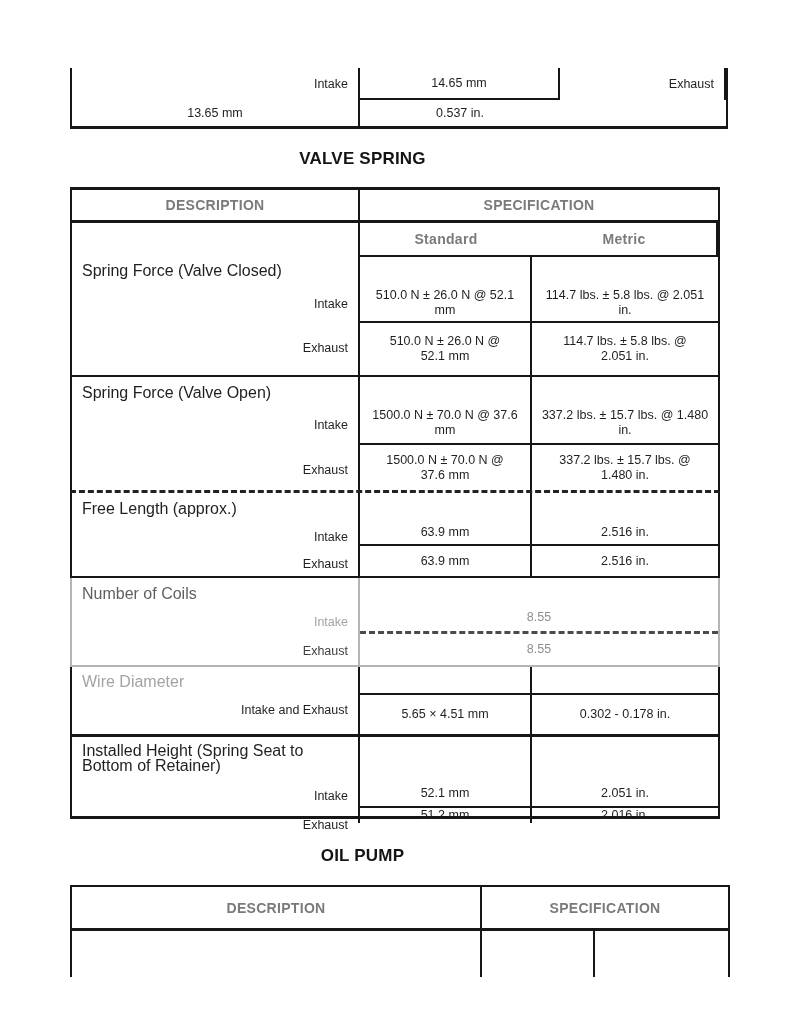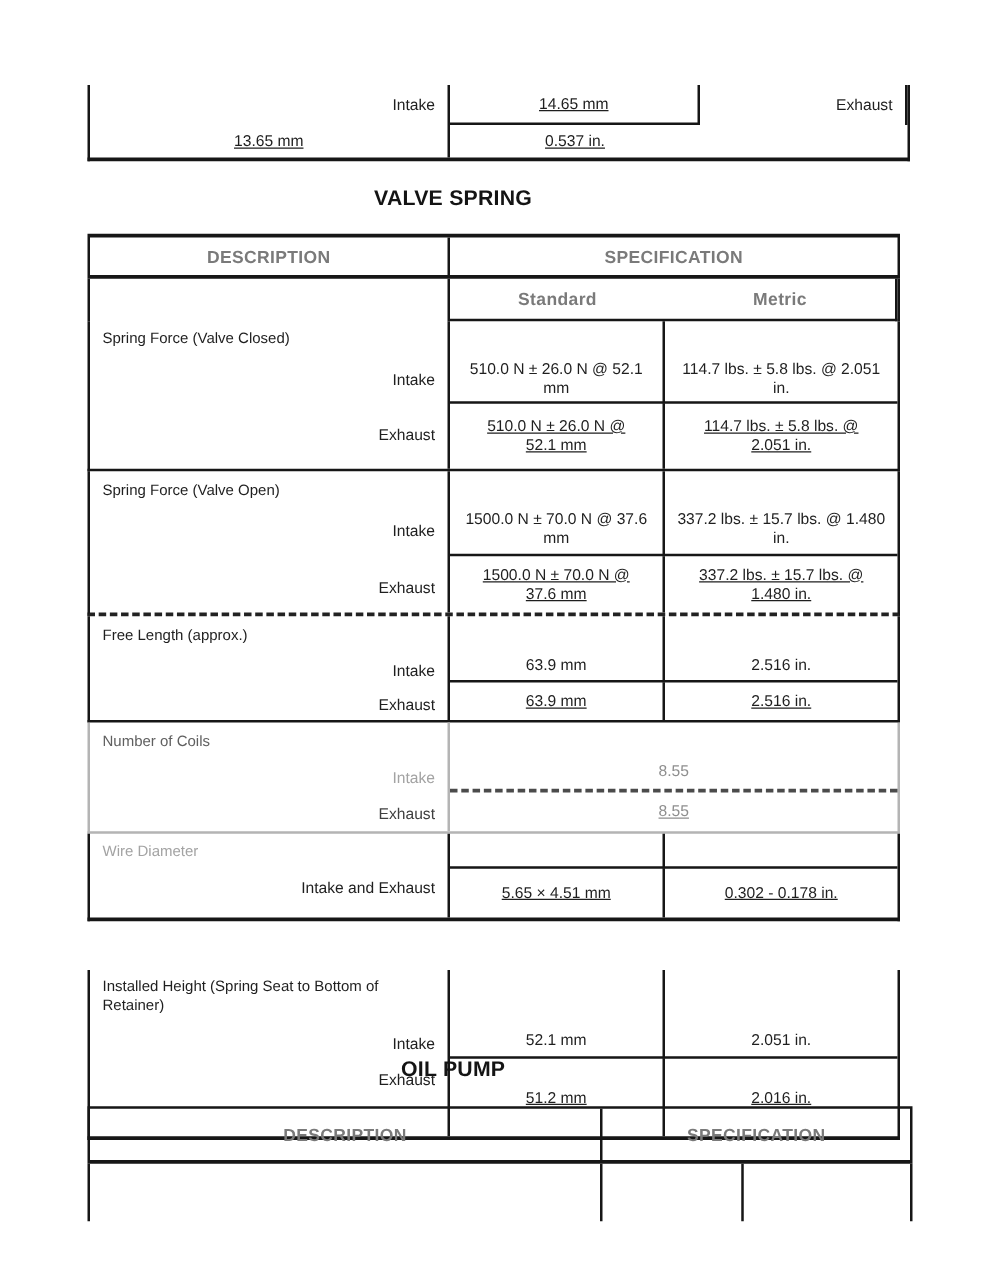--- a/index.html
+++ b/index.html
@@ -24,7 +24,7 @@
   .v1{display:flex;flex-direction:column;justify-content:flex-end;align-items:center;
       text-align:center;font-size:12.5px;line-height:15px;padding:0 6px 4px 6px;}
   .v2{display:flex;align-items:center;justify-content:center;text-align:center;
-      font-size:12.5px;line-height:15px;padding:0 22px;text-decoration:underline;}
+      font-size:12.5px;line-height:15px;padding:0 22px;}
   .title{position:absolute;left:0;width:725px;text-align:center;
          font-size:17px;font-weight:bold;color:#141414;letter-spacing:.2px;}
   

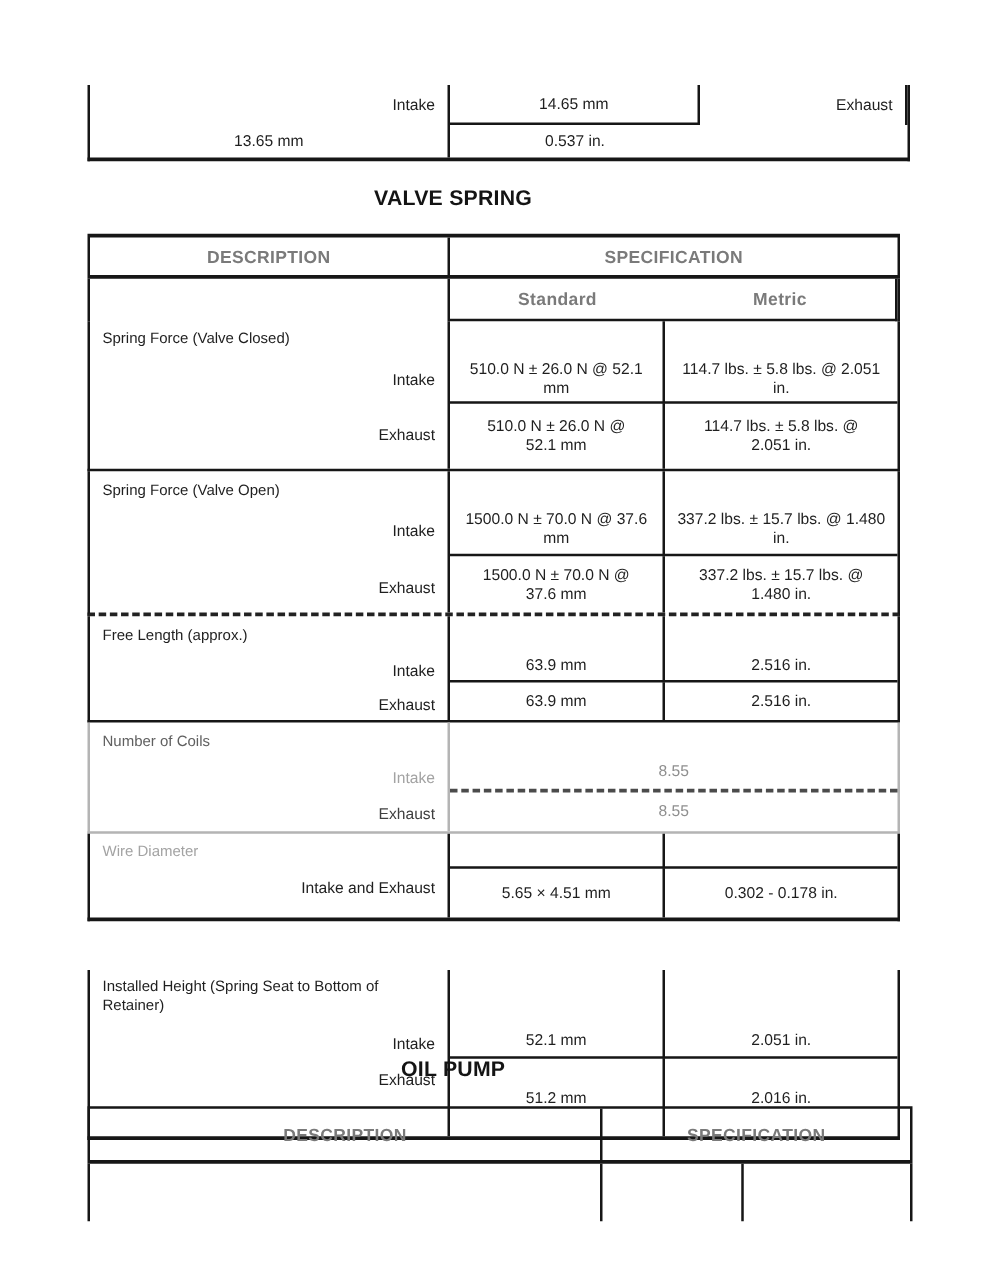--- a/index.html
+++ b/index.html
@@ -19,7 +19,7 @@
   .bb{border-bottom:2px solid var(--bc);}
   .desc-cell{grid-column:1;grid-row:1/span 2;position:relative;
              border-right:2px solid var(--bc);box-sizing:border-box;}
-  .grp-label{position:absolute;top:6px;left:10px;right:8px;font-size:12px;line-height:15px;}
+  .grp-label{position:absolute;top:6px;left:10px;right:8px;font-size:16px;line-height:15px;}
   .sub{position:absolute;right:10px;font-size:12.5px;line-height:16px;white-space:nowrap;}
   .v1{display:flex;flex-direction:column;justify-content:flex-end;align-items:center;
       text-align:center;font-size:12.5px;line-height:15px;padding:0 6px 4px 6px;}

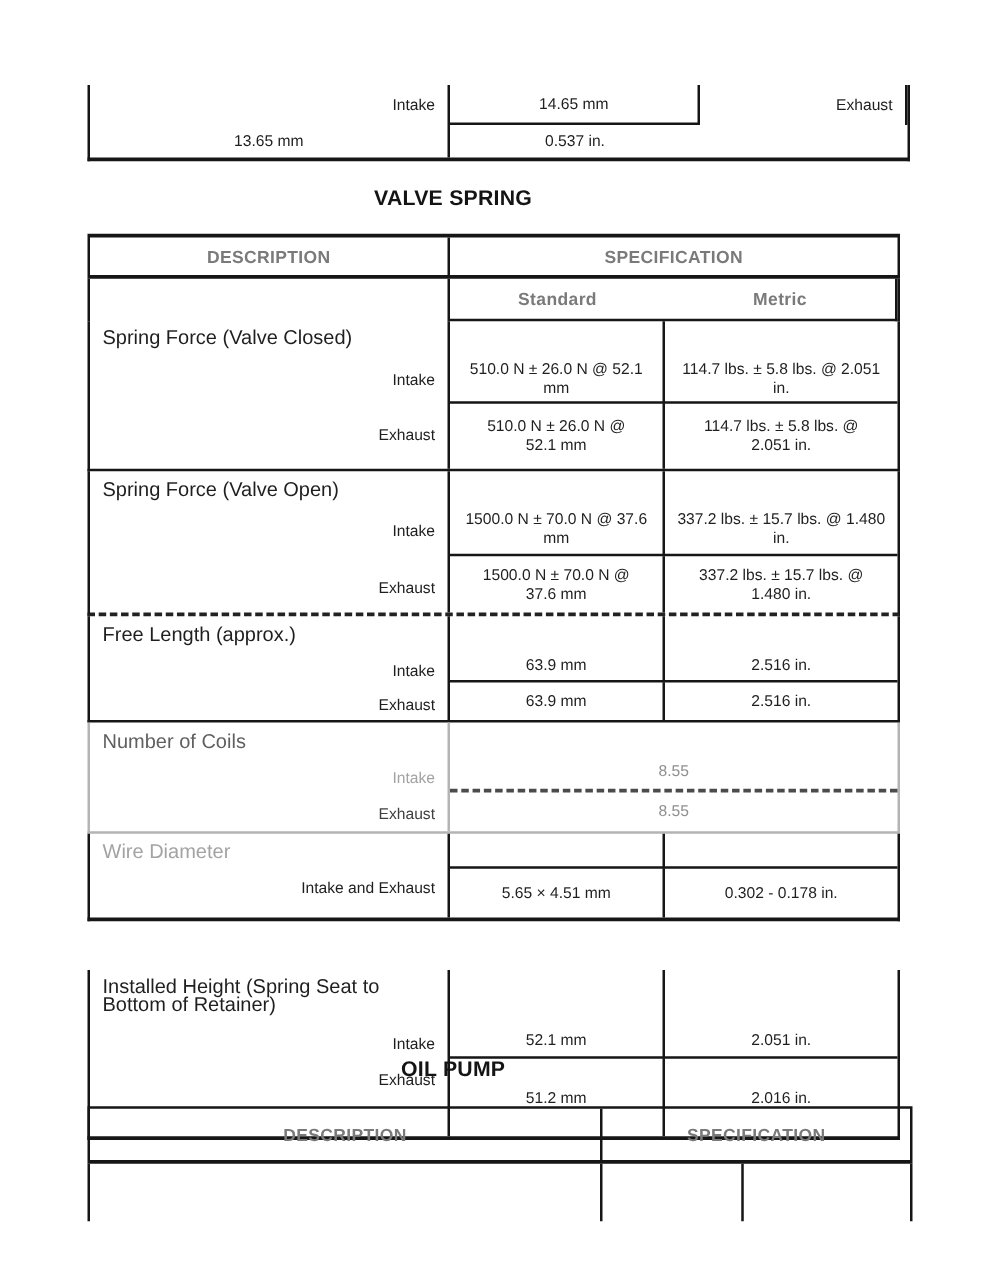--- a/index.html
+++ b/index.html
@@ -133,7 +133,7 @@
       <div class="cell v2">0.302 - 0.178 in.</div>
     </div>
 
-    <div class="sec grid3" style="height:136px;grid-template-rows:71px 1fr;border-bottom:3px solid var(--bc);margin-top:39px;">
+    <div class="sec grid3" style="height:82px;grid-template-rows:71px 1fr;border-bottom:3px solid var(--bc);">
       <div class="desc-cell">
         <div class="grp-label">Installed Height (Spring Seat to Bottom of Retainer)</div>
         <div class="sub" style="top:51px;">Intake</div>

